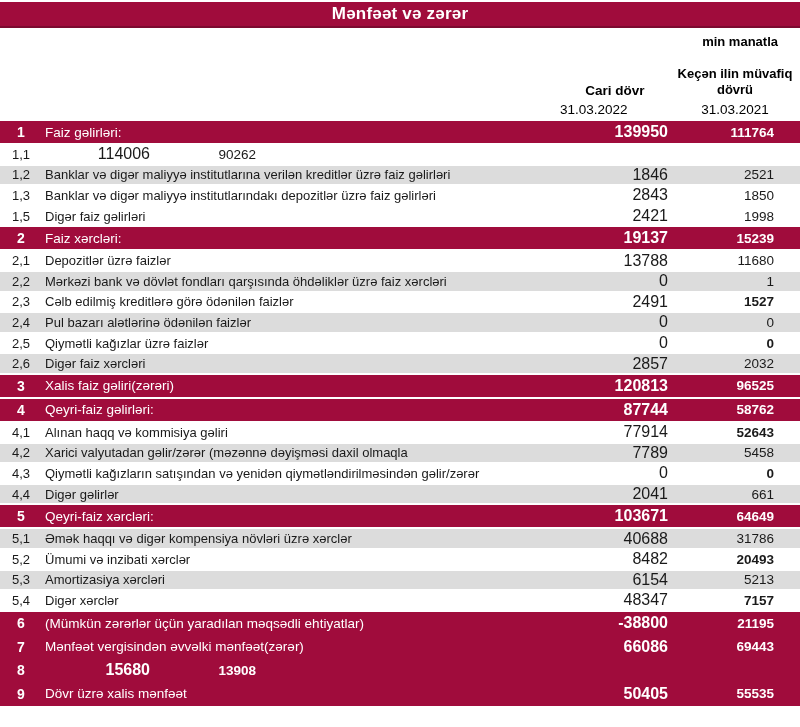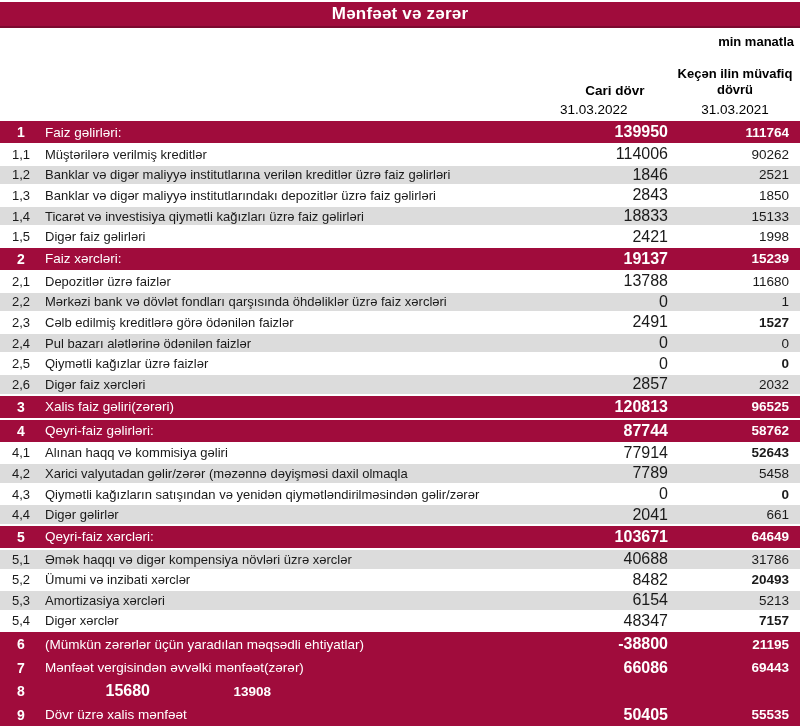--- a/index.html
+++ b/index.html
@@ -17,7 +17,7 @@
 
   
   .hdr { padding-top:6px; }
-  .unit-note { text-align:right; padding-right:6px; font-weight:bold; font-size:13px; height:18px; color:#000; }
+  .unit-note { text-align:right; padding-right:22px; font-weight:bold; font-size:13px; height:18px; color:#000; }
   .hdr-cols { display:flex; align-items:flex-end; height:46px; }
   .hdr-spacer { flex:1; }
   .hc1 { width:110px; text-align:center; font-weight:bold; font-size:13.5px; color:#000; }

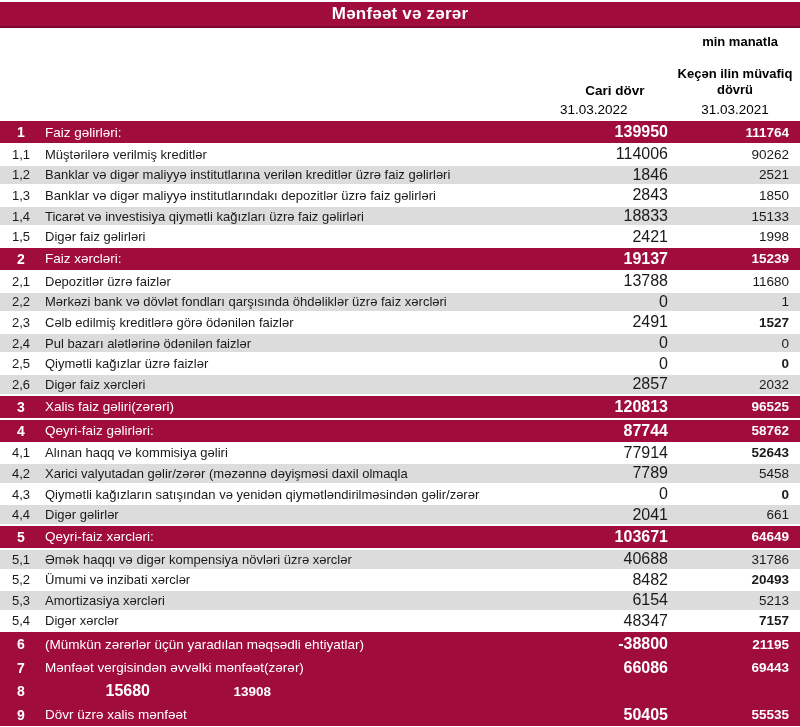--- a/index.html
+++ b/index.html
@@ -37,7 +37,7 @@
   .c-idx { width:42px; text-align:center; font-size:13px; color:#1a1a1a; flex:none; }
   .c-label { flex:1; font-size:13px; color:#1a1a1a; white-space:nowrap; overflow:hidden; padding-left:3px; }
   .c-v1 { width:110px; text-align:right; padding-right:2px; font-size:16px; color:#1a1a1a; flex:none; }
-  .c-v2 { width:130px; text-align:right; padding-right:11px; font-size:13.5px; color:#1a1a1a; flex:none; }
+  .c-v2 { width:130px; text-align:right; padding-right:26px; font-size:13.5px; color:#1a1a1a; flex:none; }
 
   .row.section .c-idx, .row.total .c-idx { color:#fff; font-weight:bold; font-size:14px; }
   .row.section .c-label, .row.total .c-label { color:#fff; font-weight:normal; font-size:13.5px; }

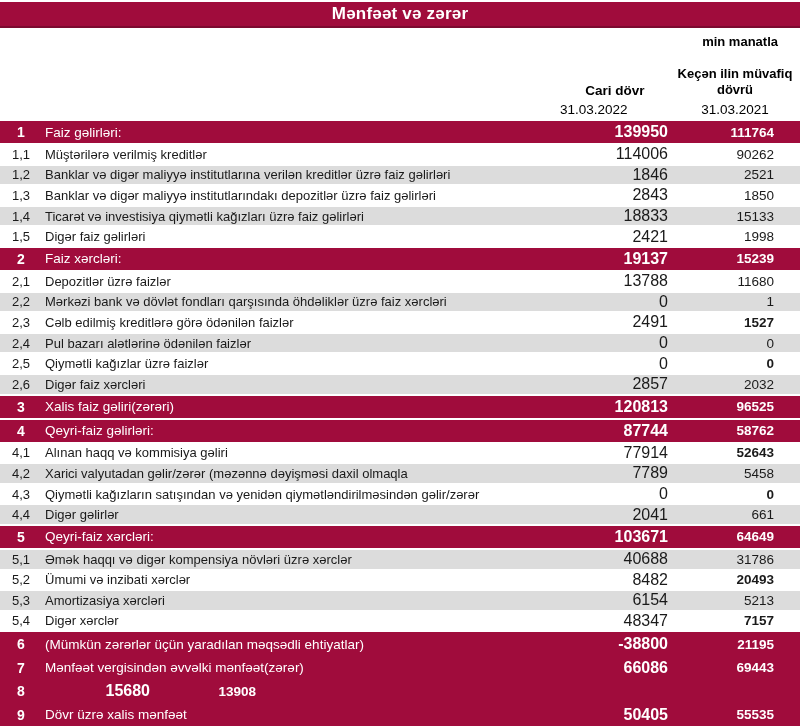--- a/index.html
+++ b/index.html
@@ -78,7 +78,6 @@
 
   <div class="row item white">
     <span class="c-idx">1,1</span>
-    <span class="c-label">Müştərilərə verilmiş kreditlər</span>
     <span class="c-v1">114006</span>
     <span class="c-v2">90262</span>
   </div>

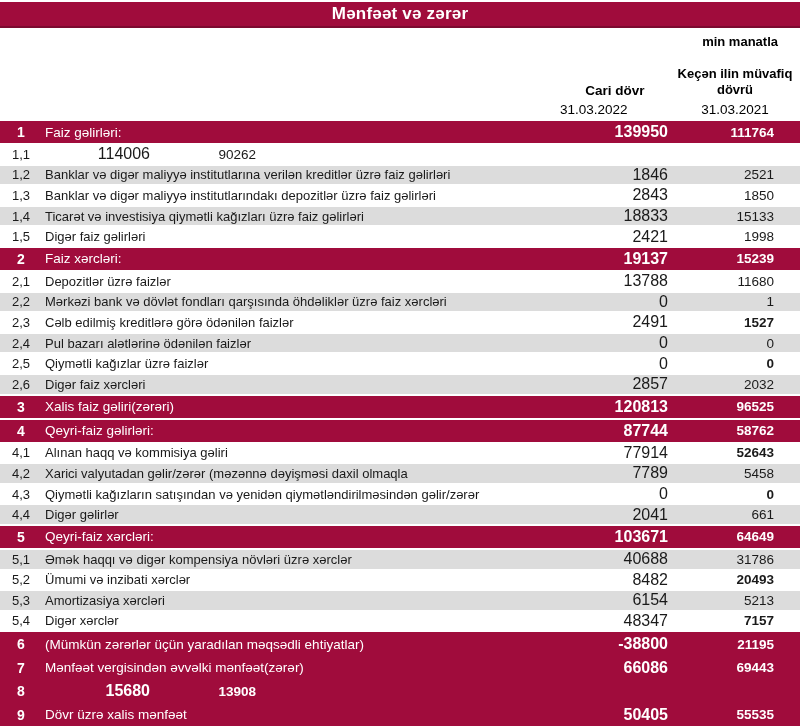--- a/index.html
+++ b/index.html
@@ -96,12 +96,6 @@
     <span class="c-v2">1850</span>
   </div>
 
-  <div class="row item gray">
-    <span class="c-idx">1,4</span>
-    <span class="c-label">Ticarət və investisiya qiymətli kağızları üzrə faiz gəlirləri</span>
-    <span class="c-v1">18833</span>
-    <span class="c-v2">15133</span>
-  </div>
 
   <div class="row item white">
     <span class="c-idx">1,5</span>

